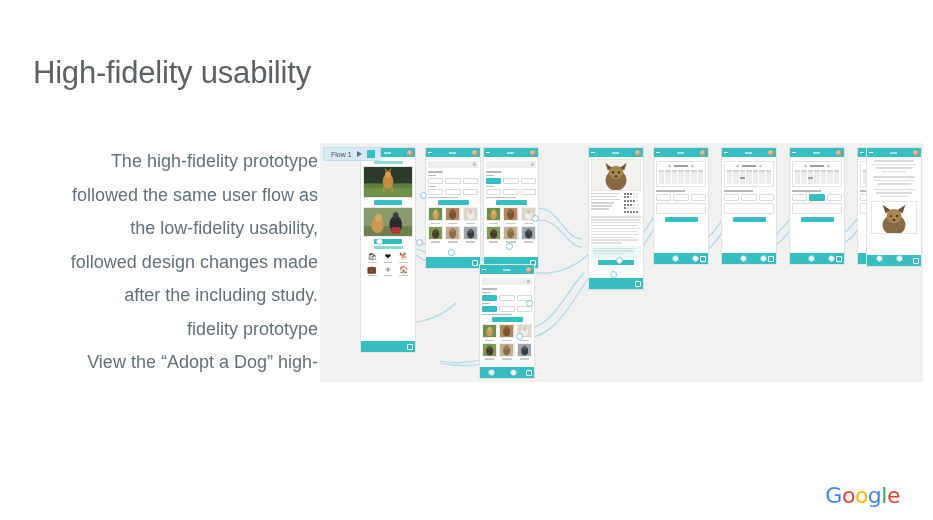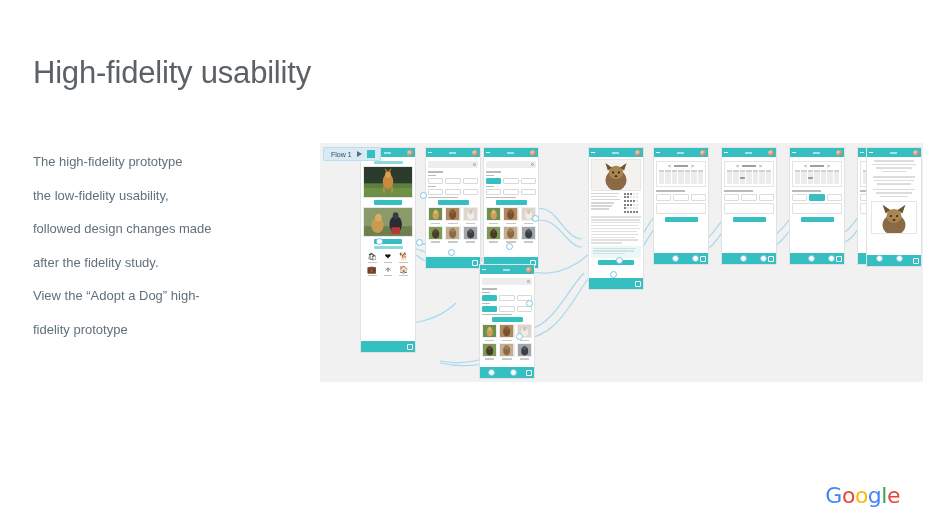--- a/index.html
+++ b/index.html
@@ -19,8 +19,9 @@
   }
   .body-copy {
     position: absolute; left: 33px; top: 145px; width: 285px;
-    font-size: 13px; color: #61717c; line-height: 33.5px;
+    font-size: 18px; color: #61717c; line-height: 33.5px;
     font-weight: 400;
+    text-align: right;
   }
   .body-copy p { margin: 0; }
 

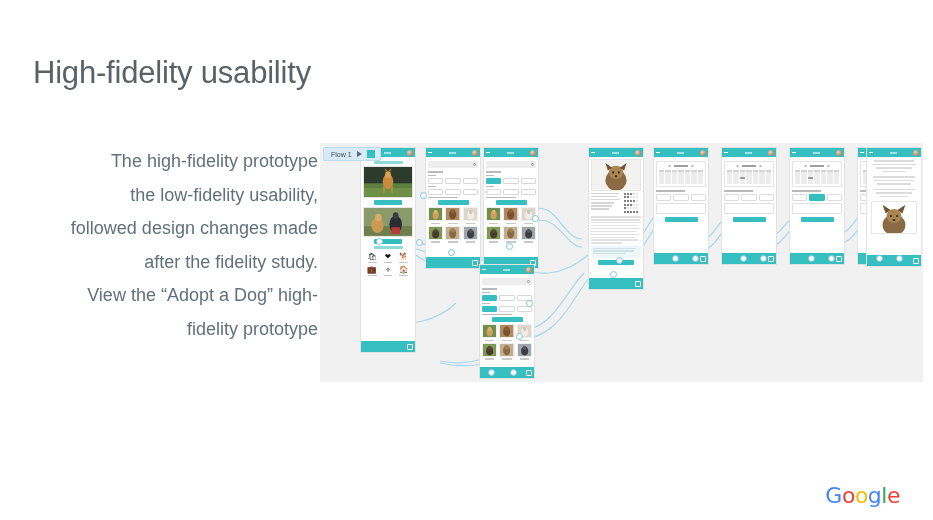--- a/index.html
+++ b/index.html
@@ -144,6 +144,7 @@
 
   <div class="body-copy">
     <p>The high-fidelity prototype</p>
+    <p>followed the same user flow as</p>
     <p>the low-fidelity usability,</p>
     <p>followed design changes made</p>
     <p>after the fidelity study.</p>

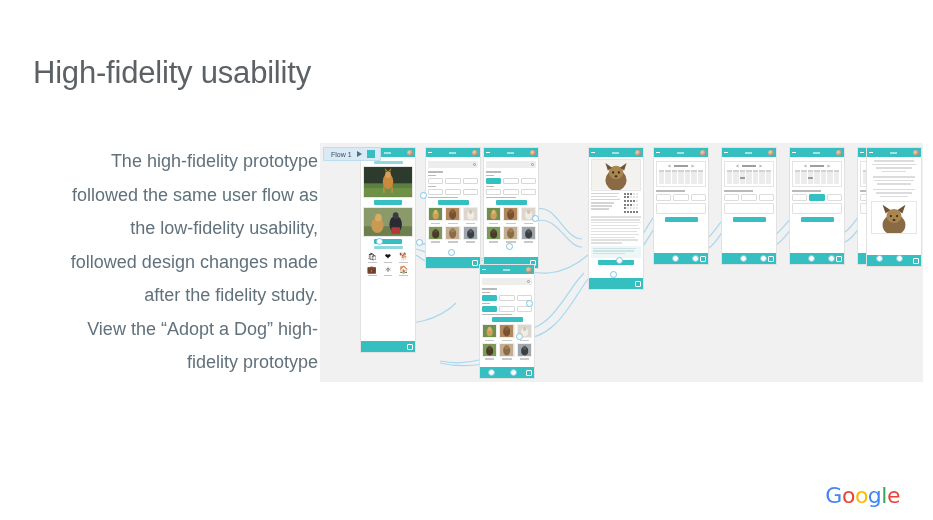--- a/index.html
+++ b/index.html
@@ -147,7 +147,7 @@
     <p>followed the same user flow as</p>
     <p>the low-fidelity usability,</p>
     <p>followed design changes made</p>
-    <p>after the fidelity study.</p>
+    <p>after the including study.</p>
     <p>View the “Adopt a Dog” high-</p>
     <p>fidelity prototype</p>
   </div>

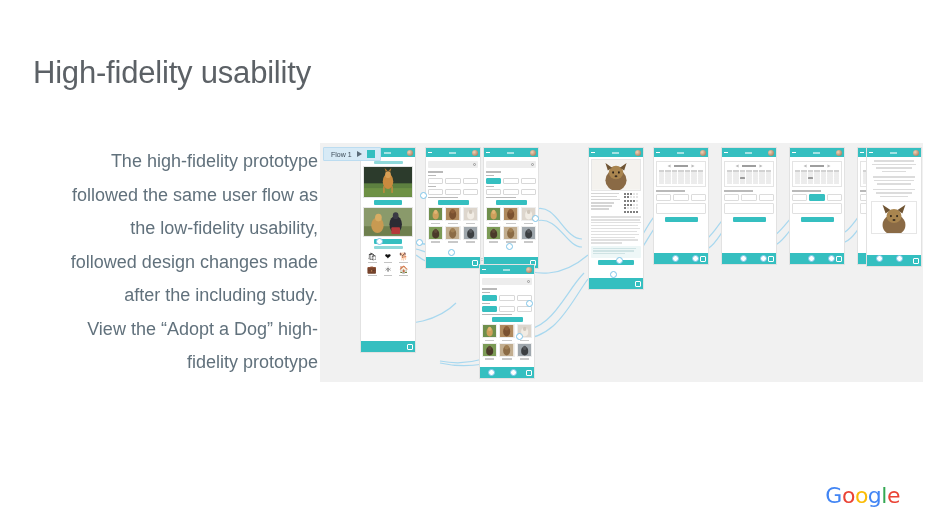--- a/index.html
+++ b/index.html
@@ -148,8 +148,8 @@
     <p>the low-fidelity usability,</p>
     <p>followed design changes made</p>
     <p>after the including study.</p>
+    <p>fidelity prototype</p>
     <p>View the “Adopt a Dog” high-</p>
-    <p>fidelity prototype</p>
   </div>
 
   <div class="canvas">

